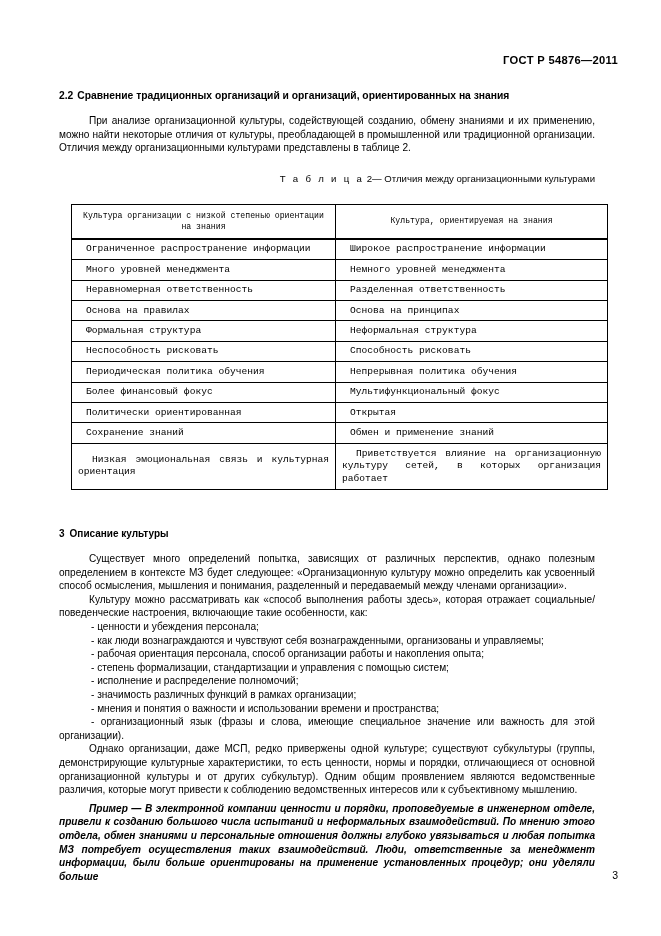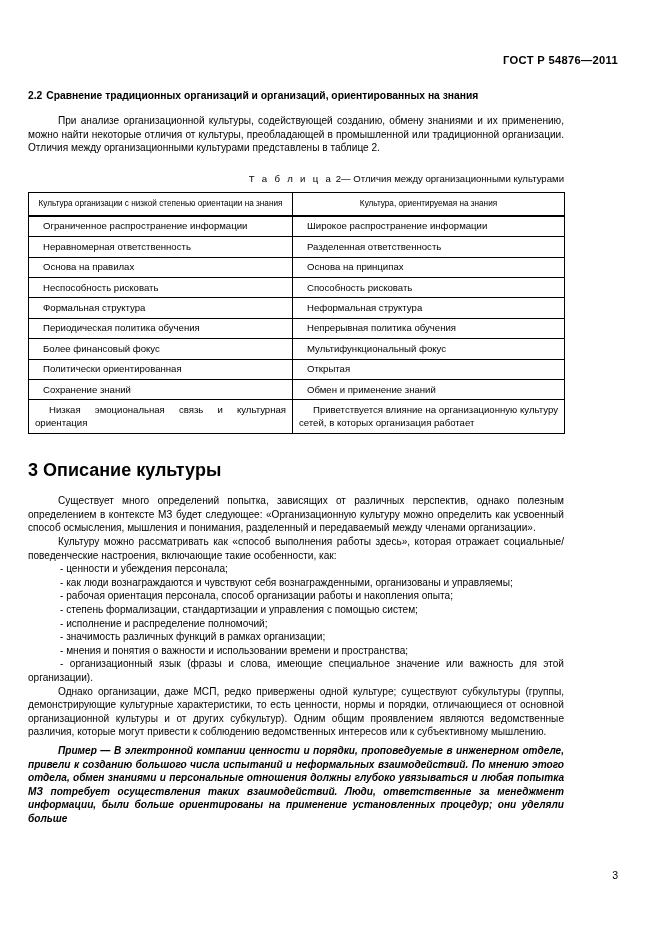--- a/index.html
+++ b/index.html
@@ -23,7 +23,7 @@
   }
   .content {
     position: absolute;
-    left: 28px;
+    left: 59px;
     top: 0;
     width: 536px;
   }

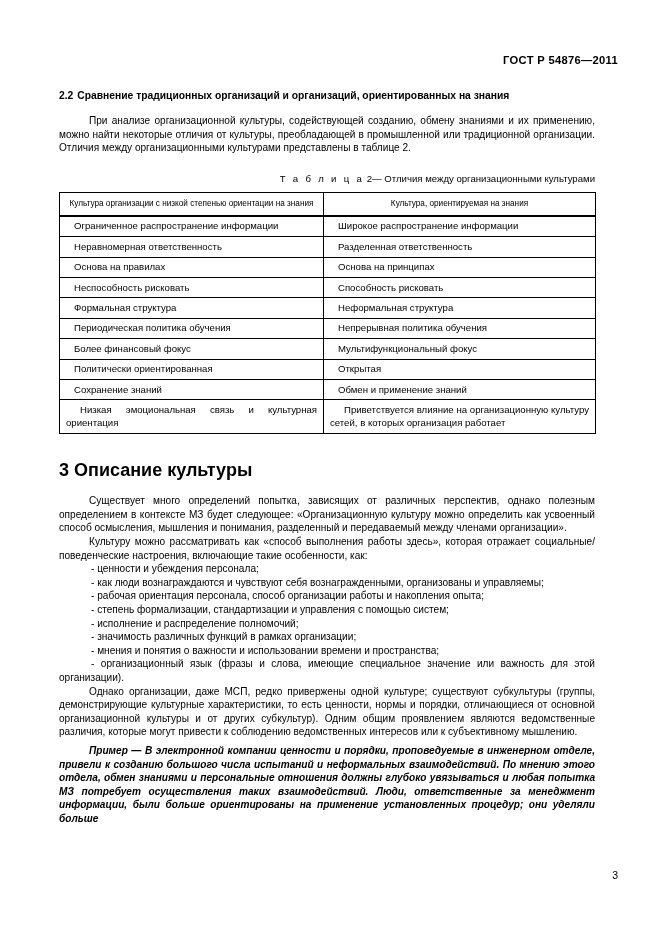--- a/index.html
+++ b/index.html
@@ -101,7 +101,8 @@
     border-collapse: collapse;
     width: 536px;
     table-layout: fixed;
-    margin: 0;
+    margin: 12px;
+    font-family: Liberation Mono, monospace;
   }
   table.gost col.c1 { width: 264px; }
   table.gost col.c2 { width: 272px; }

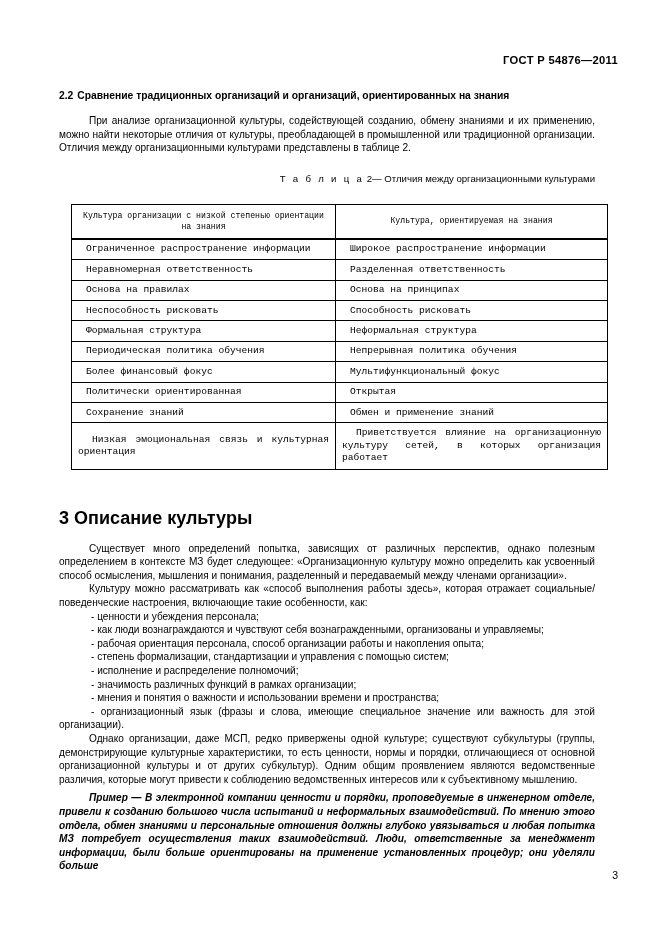--- a/index.html
+++ b/index.html
@@ -192,6 +192,10 @@
         <tr>
           <td>Ограниченное распространение информации</td>
           <td>Широкое распространение информации</td>
+        </tr>
+        <tr>
+          <td>Много уровней менеджмента</td>
+          <td>Немного уровней менеджмента</td>
         </tr>
         <tr>
           <td>Неравномерная ответственность</td>

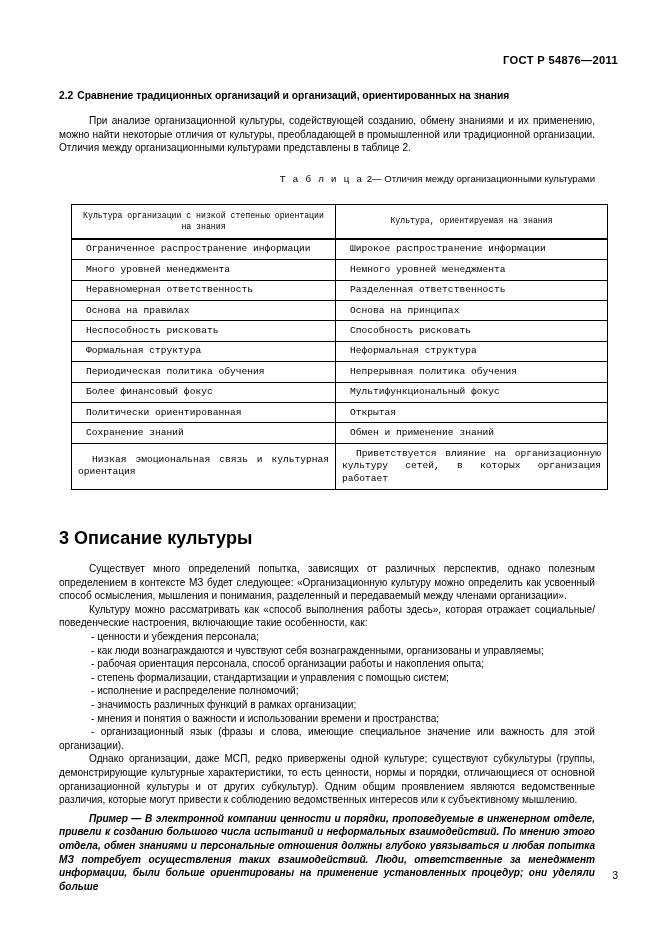--- a/index.html
+++ b/index.html
@@ -206,12 +206,12 @@
           <td>Основа на принципах</td>
         </tr>
         <tr>
+          <td>Формальная структура</td>
+          <td>Неформальная структура</td>
+        </tr>
+        <tr>
           <td>Неспособность рисковать</td>
           <td>Способность рисковать</td>
-        </tr>
-        <tr>
-          <td>Формальная структура</td>
-          <td>Неформальная структура</td>
         </tr>
         <tr>
           <td>Периодическая политика обучения</td>

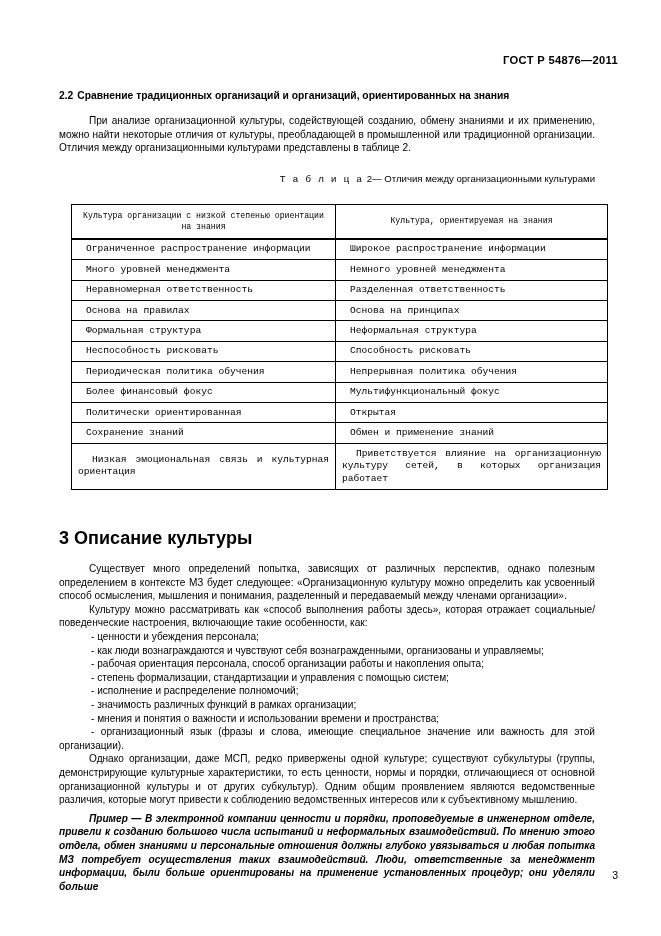--- a/index.html
+++ b/index.html
@@ -49,7 +49,7 @@
   .sec-head .num { margin-right: 4px; }
 
   .sec-head-2 {
-    font-size: 18px;
+    font-size: 10px;
     font-weight: bold;
     margin: 0;
   }

